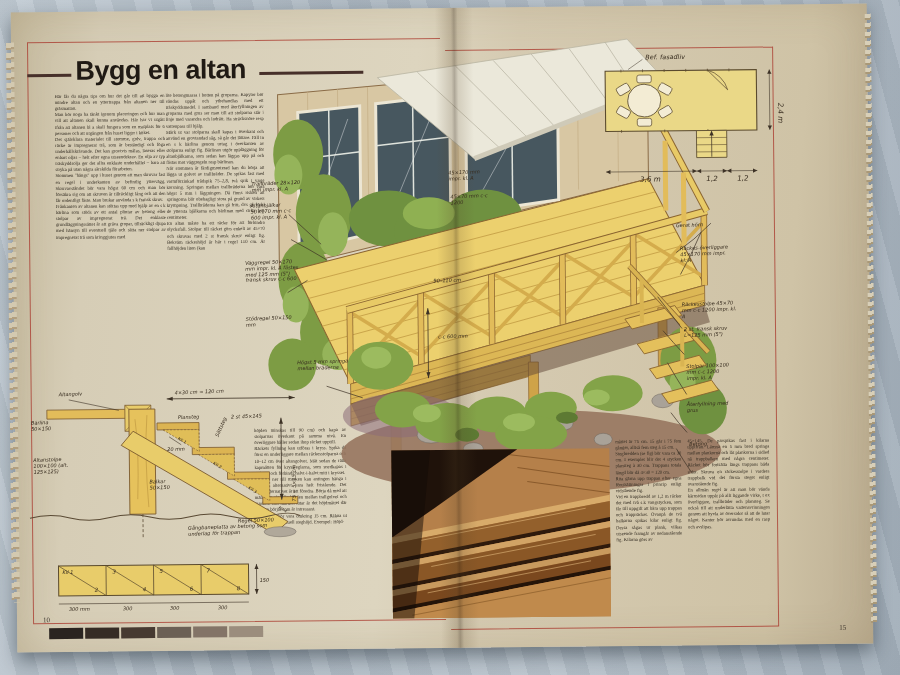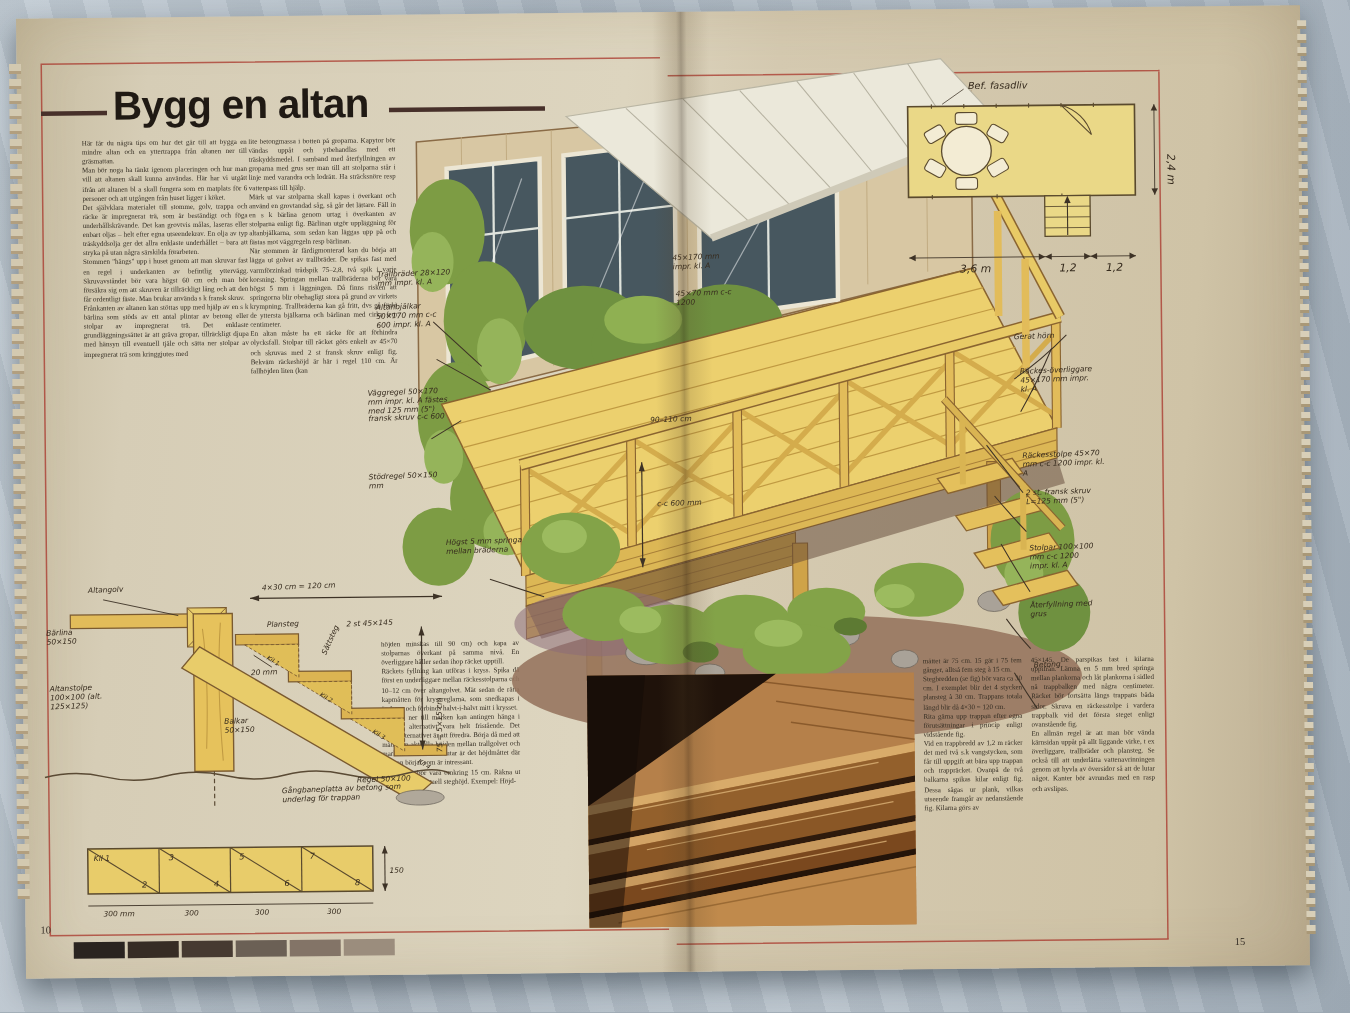--- a/index.html
+++ b/index.html
@@ -29,7 +29,7 @@
     color:#332c22;text-align:justify;white-space:pre-line;overflow:hidden;}
   .ann{position:absolute;font-family:"DejaVu Sans",sans-serif;font-style:italic;
     font-size:5px;line-height:1.15;color:#362b1e;transform:rotate(-1.5deg);}
-  .pnum{position:absolute;font-size:7px;color:#3a332a;font-family:"Liberation Serif",serif;}
+  .pnum{position:absolute;font-size:7px;color:#3a332a;font-family:"Liberation Serif",serif;margin-left:16px;}
   .strip{position:absolute;left:32px;top:616px;display:flex;gap:2px;}
   .strip span{width:34px;height:11px;display:block;}
   svg{position:absolute;overflow:visible;}

